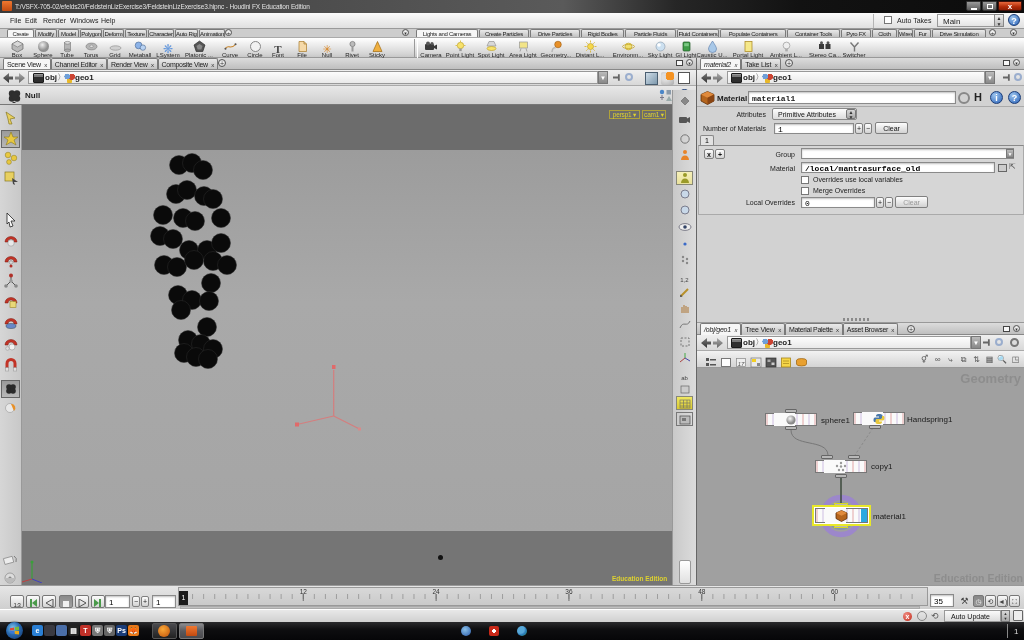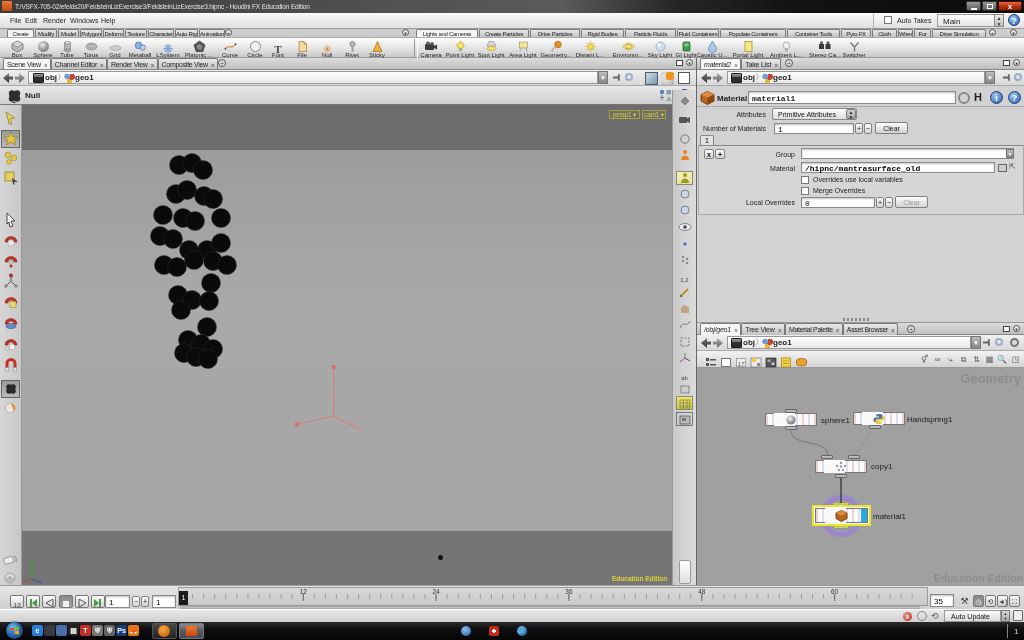--- a/index.html
+++ b/index.html
@@ -497,7 +497,7 @@
       <div style="position:absolute;left:309px;top:63px;width:8px;height:9px;background:linear-gradient(#bbb,#888);border:1px solid #777;color:#fff;font-size:5px;text-align:center;line-height:8px;">▼</div>
       <div class="tx" style="left:30px;top:79px;width:68px;text-align:right;font-size:7px;">Material</div>
       <div class="fld" style="left:104px;top:76px;width:194px;height:11px;">
-        <span style="position:absolute;left:3px;top:1px;font-size:8px;font-weight:bold;font-family:'Liberation Mono',monospace;">/hipnc/mantrasurface_old</span>
+        <span style="position:absolute;left:3px;top:1px;font-size:8px;font-weight:bold;font-family:'Liberation Mono',monospace;">/local/mantrasurface_old</span>
       </div>
       <div style="position:absolute;left:301px;top:78px;width:9px;height:8px;border:1px solid #666;background:#ccc;"></div>
       <div class="tx" style="left:312px;top:76px;font-size:8px;color:#555;">⇱</div>

